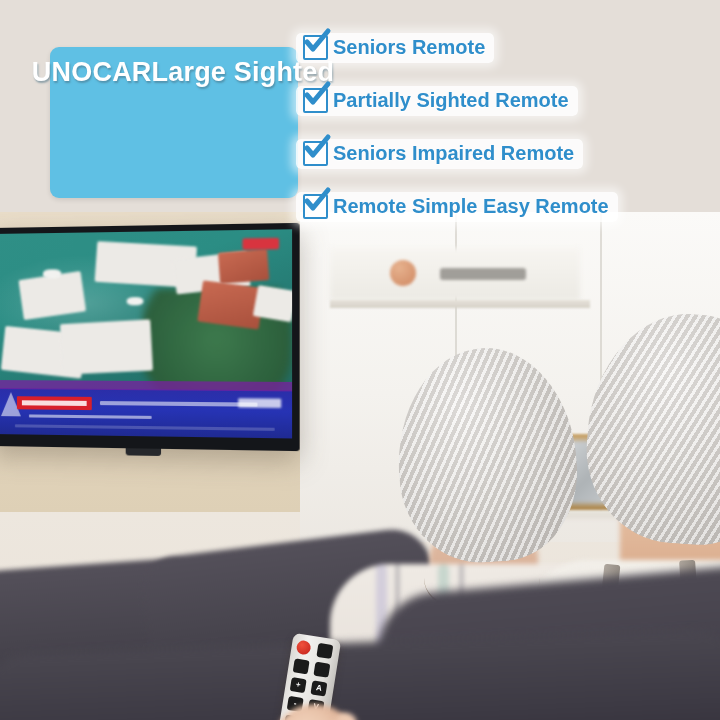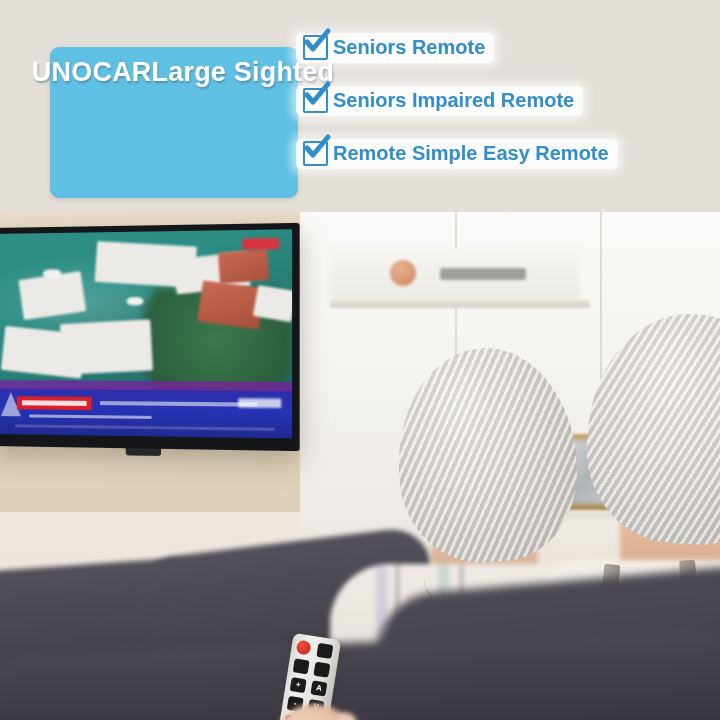--- a/index.html
+++ b/index.html
@@ -276,6 +276,14 @@
       <span class="check-label">Seniors Remote</span>
     </div>
 
+    <div class="check-item">
+      <span class="cb">
+        <svg viewBox="0 0 26 26" aria-hidden="true">
+          <path d="M3 13 L9 20 L24 2" fill="none" stroke="#2f8ecb" stroke-width="5" stroke-linecap="round" stroke-linejoin="round"></path>
+        </svg>
+      </span>
+      <span class="check-label">Partially Sighted Remote</span>
+    </div>
 
     <div class="check-item">
       <span class="cb">

